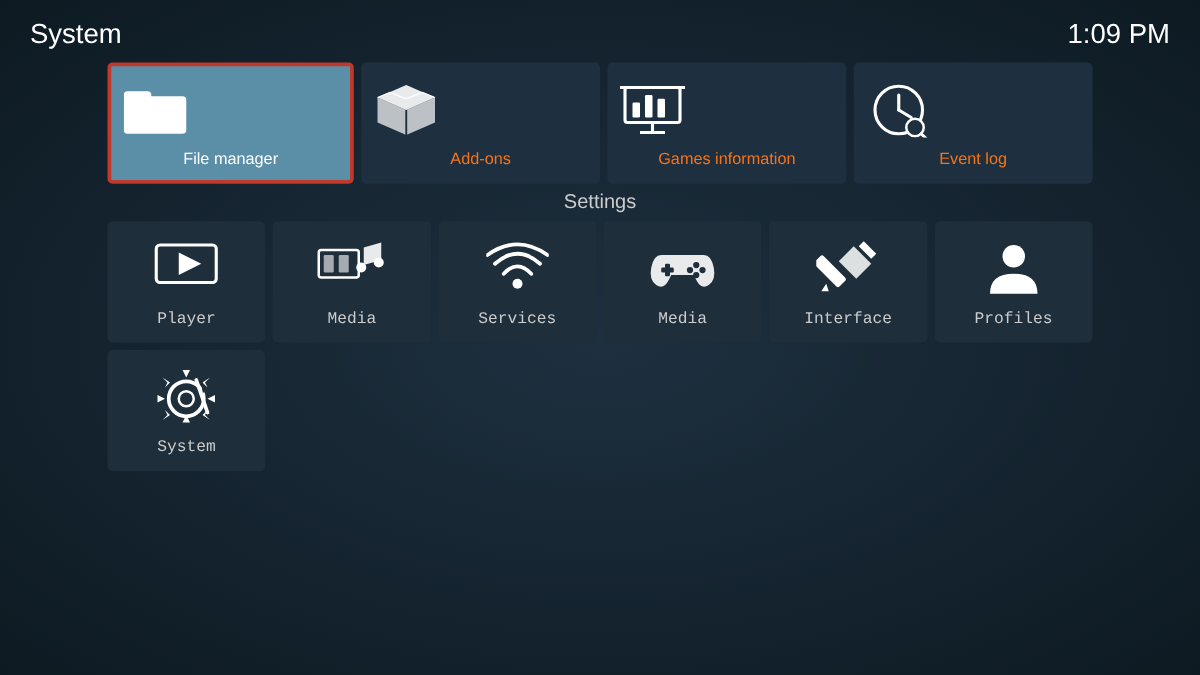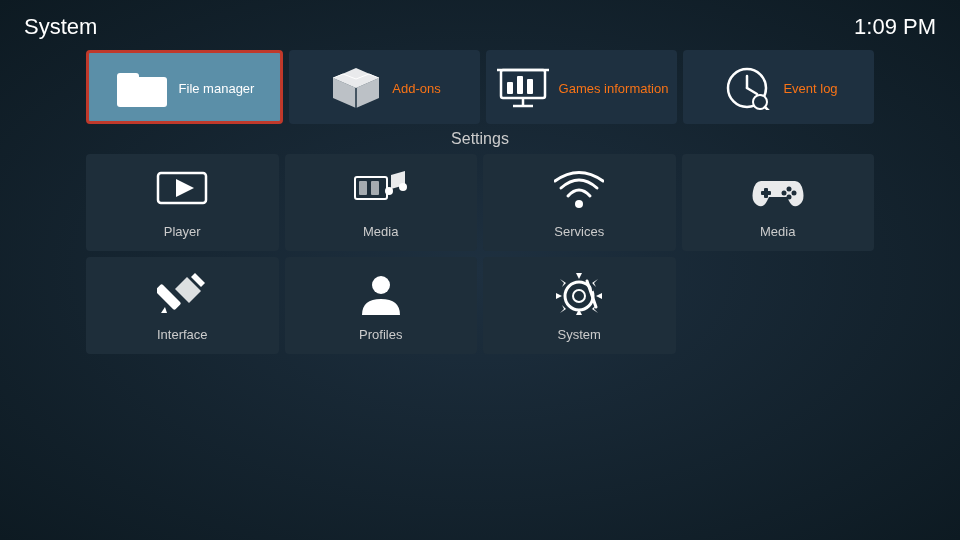--- a/index.html
+++ b/index.html
@@ -59,8 +59,7 @@
 
     .tile {
       display: flex;
-      flex-direction: row;
-      align-items: center;
+      flex-direction: column;
       justify-content: center;
       background: #1e3040;
       border-radius: 4px;

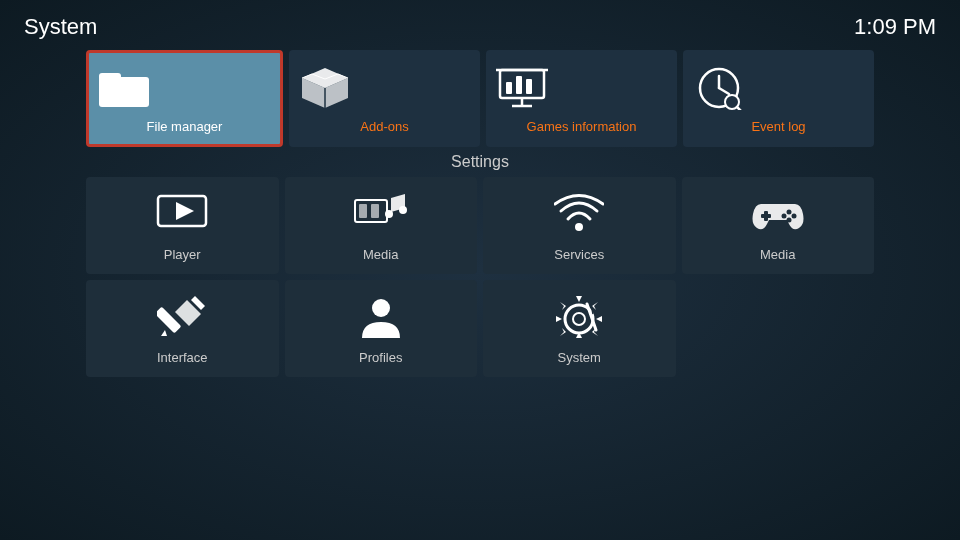--- a/index.html
+++ b/index.html
@@ -101,9 +101,10 @@
     
     .settings-grid {
       display: grid;
-      grid-template-columns: repeat(4, 1fr);
+      grid-template-columns: repeat(6, 1fr);
       gap: 6px;
       padding: 0 86px;
+      font-family: Liberation Mono, monospace;
     }
 
     .settings-tile {

